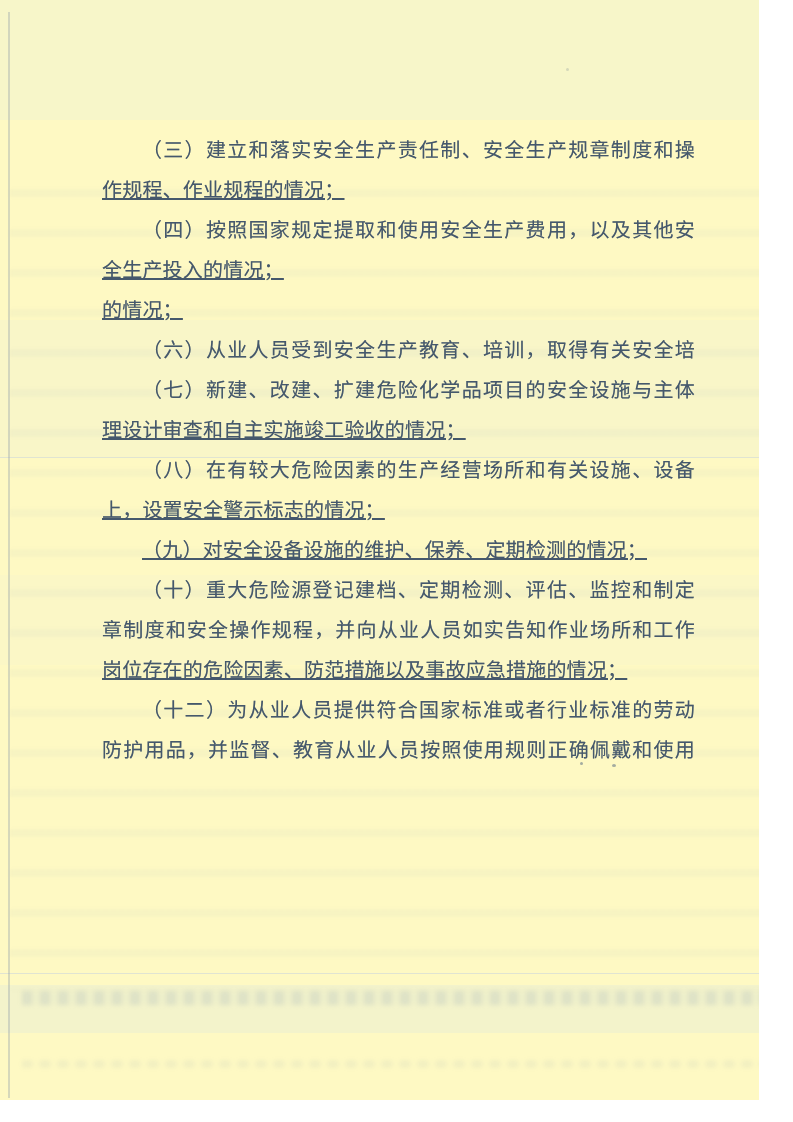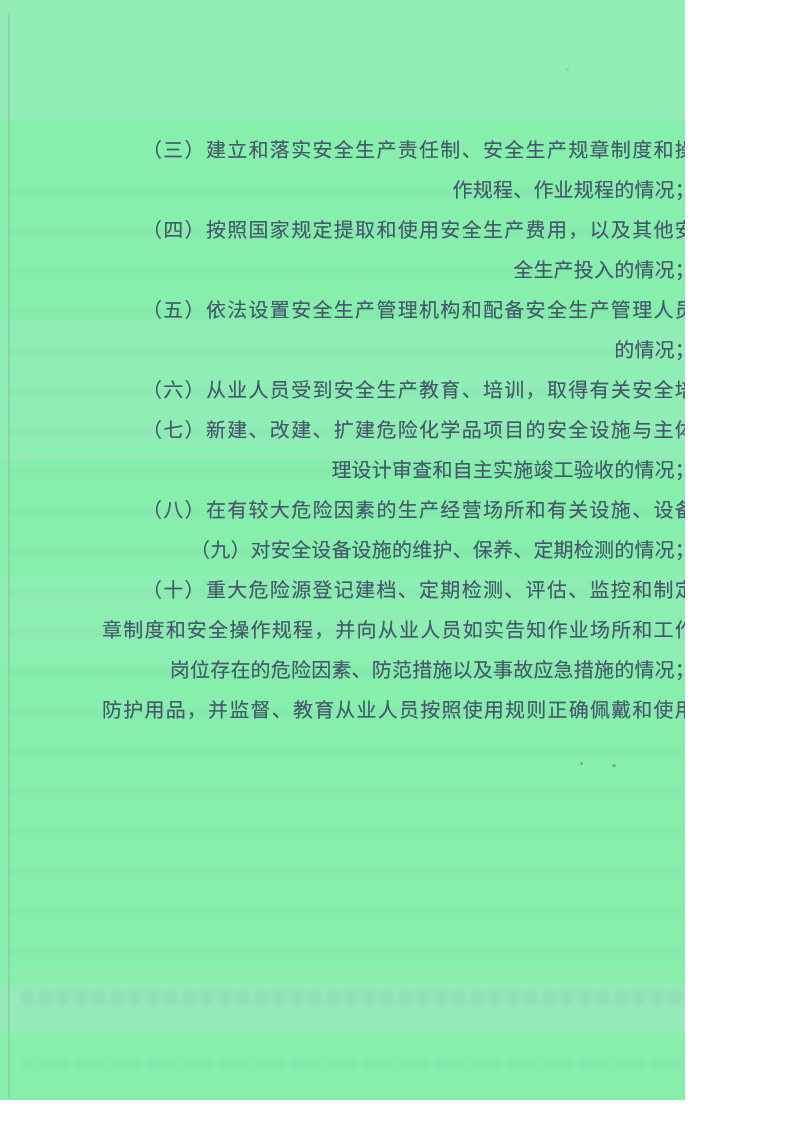--- a/index.html
+++ b/index.html
@@ -5,9 +5,9 @@
   html, body { margin: 0; padding: 0; background: #ffffff; }
   .page {
     position: relative;
-    width: 685px;
+    width: 759px;
     height: 1122px;
-    background: #86efac;
+    background: #fef9c3;
     overflow: hidden;
     font-family: "DejaVu Serif", "Liberation Serif", serif;
   }

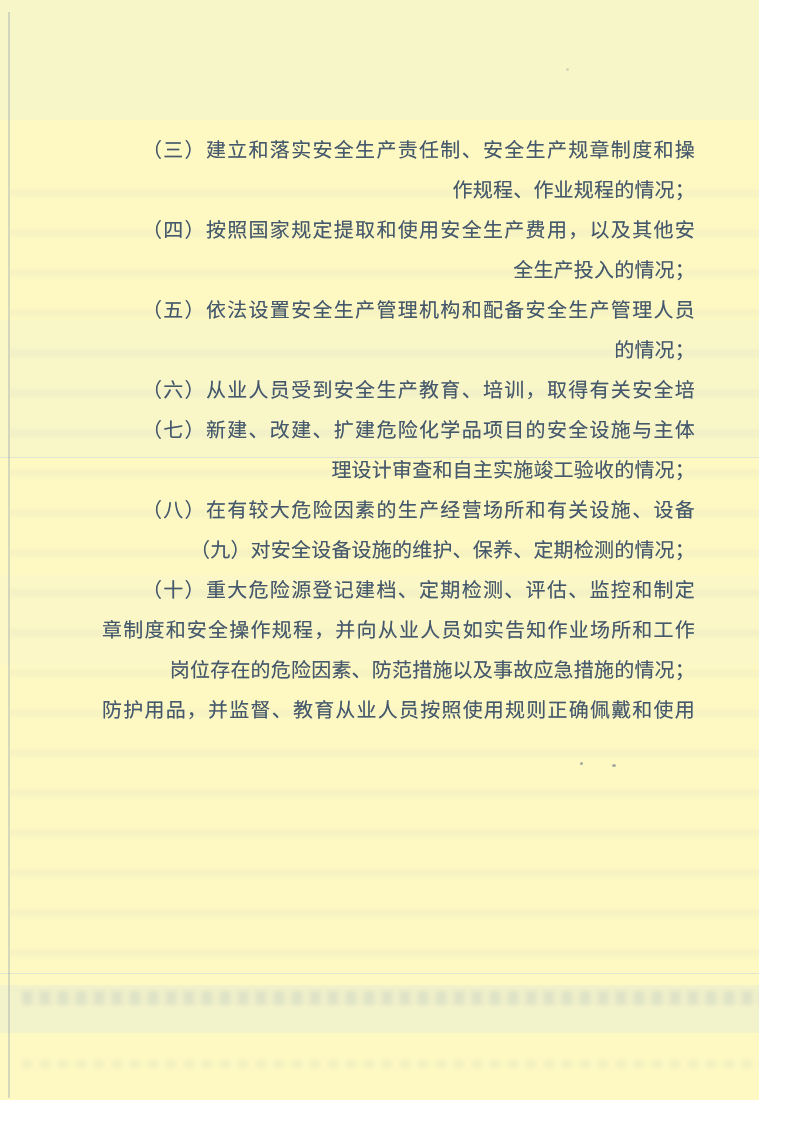--- a/index.html
+++ b/index.html
@@ -60,7 +60,7 @@
     text-shadow: 0 0 0.5px rgba(69, 88, 108, 0.45);
   }
   .ln.fill  { text-align: justify; text-align-last: justify; }
-  .ln.short { text-align: right; text-align-last: auto; }
+  .ln.short { text-align: left; text-align-last: auto; text-decoration: underline; }
   .ln.first { text-indent: 40px; }
 </style>
 </head>

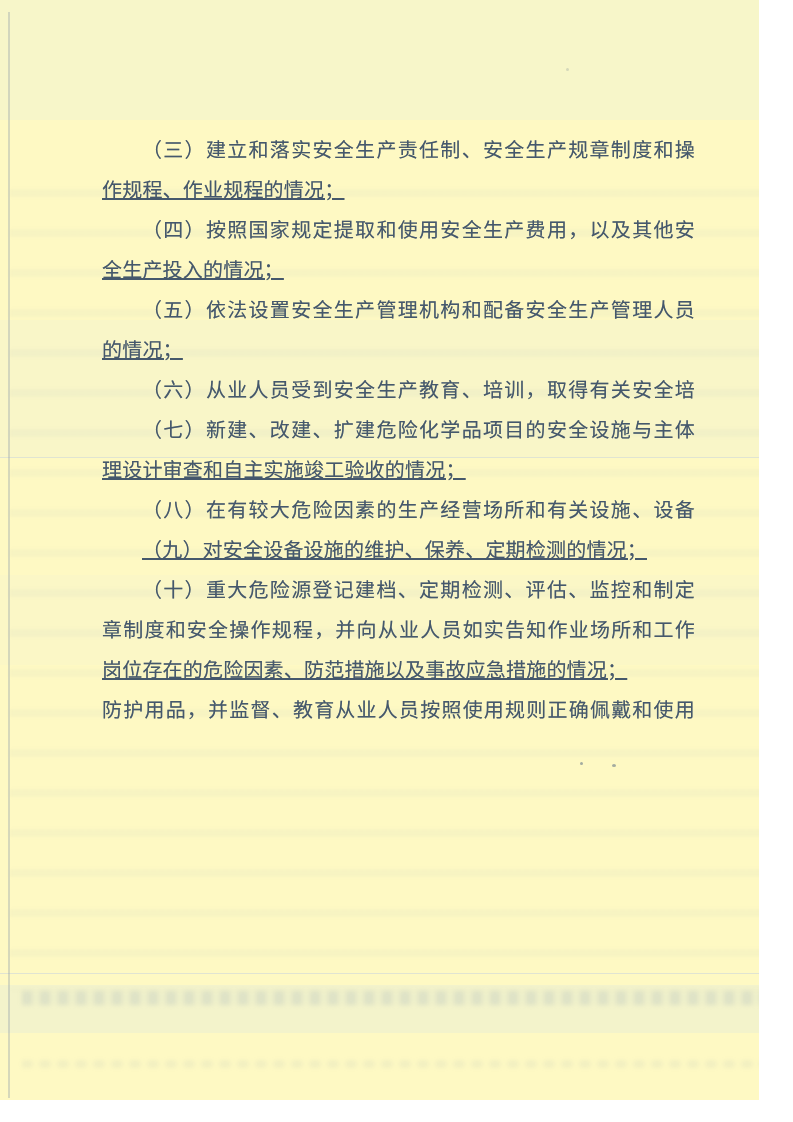--- a/index.html
+++ b/index.html
@@ -86,7 +86,6 @@
     <div class="ln short">作规程、作业规程的情况；</div>
     <div class="ln first fill">（四）按照国家规定提取和使用安全生产费用，以及其他安</div>
     <div class="ln short">全生产投入的情况；</div>
-    <div class="ln first fill">（五）依法设置安全生产管理机构和配备安全生产管理人员</div>
     <div class="ln short">的情况；</div>
     <div class="ln first fill">（六）从业人员受到安全生产教育、培训，取得有关安全培</div>
     <div class="ln first fill">（七）新建、改建、扩建危险化学品项目的安全设施与主体</div>

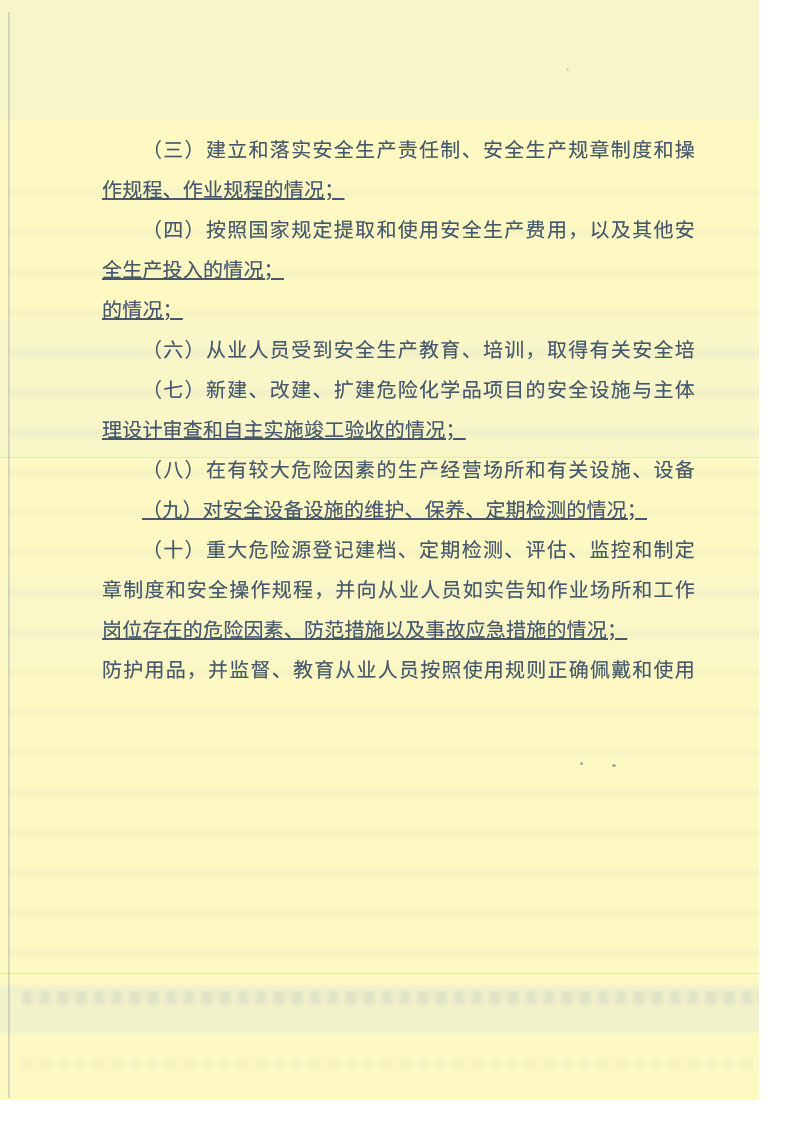--- a/index.html
+++ b/index.html
@@ -91,6 +91,7 @@
     <div class="ln first fill">（七）新建、改建、扩建危险化学品项目的安全设施与主体</div>
     <div class="ln short">理设计审查和自主实施竣工验收的情况；</div>
     <div class="ln first fill">（八）在有较大危险因素的生产经营场所和有关设施、设备</div>
+    <div class="ln short">上，设置安全警示标志的情况；</div>
     <div class="ln first short">（九）对安全设备设施的维护、保养、定期检测的情况；</div>
     <div class="ln first fill">（十）重大危险源登记建档、定期检测、评估、监控和制定</div>
     <div class="ln fill">章制度和安全操作规程，并向从业人员如实告知作业场所和工作</div>

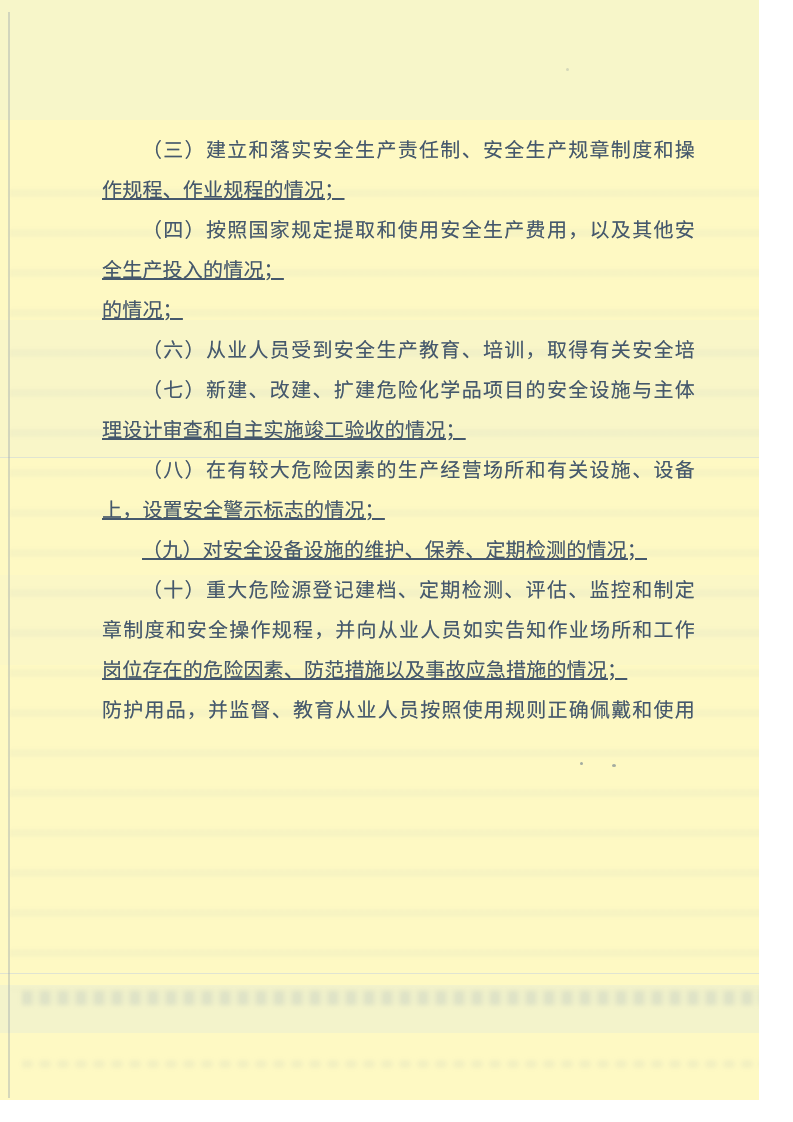--- a/index.html
+++ b/index.html
@@ -96,6 +96,7 @@
     <div class="ln first fill">（十）重大危险源登记建档、定期检测、评估、监控和制定</div>
     <div class="ln fill">章制度和安全操作规程，并向从业人员如实告知作业场所和工作</div>
     <div class="ln short">岗位存在的危险因素、防范措施以及事故应急措施的情况；</div>
+    <div class="ln first fill">（十二）为从业人员提供符合国家标准或者行业标准的劳动</div>
     <div class="ln fill">防护用品，并监督、教育从业人员按照使用规则正确佩戴和使用</div>
   </div>
 

